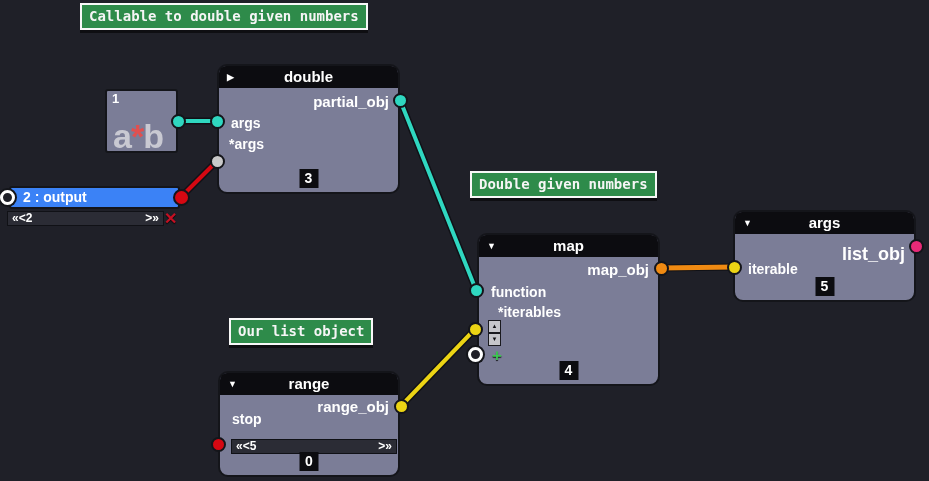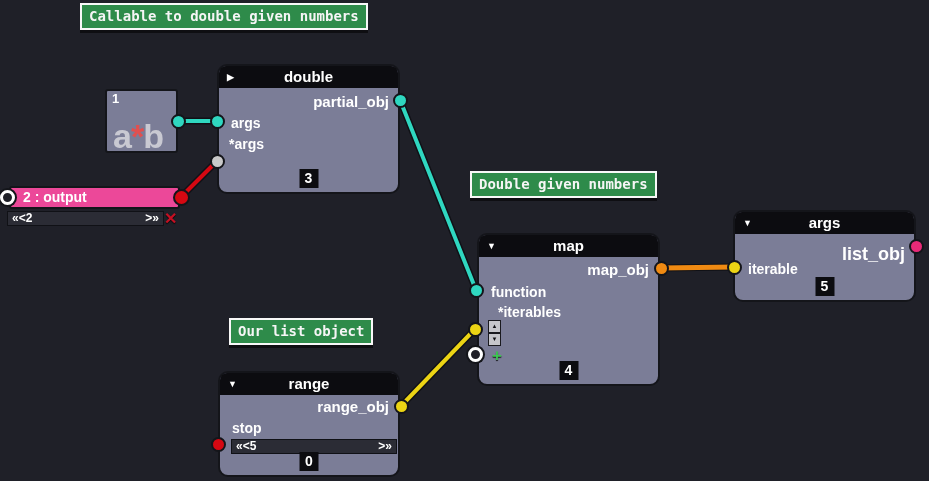--- a/index.html
+++ b/index.html
@@ -34,7 +34,7 @@
   .expr-text .star{color:#e05050;}
 
   
-  .ow-bar1{position:absolute;left:9px;top:186px;width:171px;height:23px;background:#ec4899;
+  .ow-bar1{position:absolute;left:9px;top:186px;width:171px;height:23px;background:#3b82f6;
            border:2px solid #14151a;border-radius:3px;box-sizing:border-box;
            color:#fff;font-weight:bold;font-size:14px;line-height:19px;padding-left:12px;}
   .slider{position:absolute;background:#2b2c35;border:1px solid #101116;box-sizing:border-box;

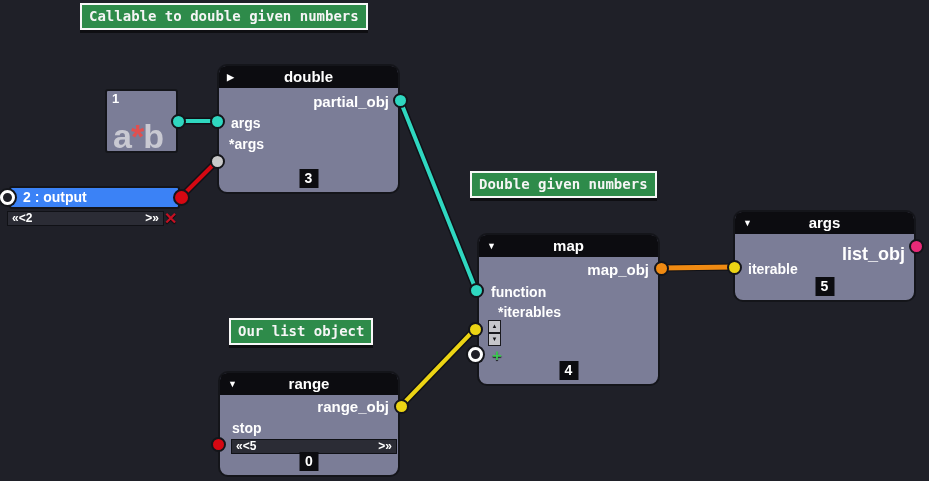--- a/index.html
+++ b/index.html
@@ -145,7 +145,7 @@
       <span>range</span>
     </div>
     <div class="row out" style="top:24px;font-size:15px;">range_obj</div>
-    <div class="row" style="left:12px;top:45px;">stop</div>
+    <div class="row" style="left:12px;top:36px;">stop</div>
     <div class="slider" style="left:11px;top:66px;width:166px;height:15px;">
       <span><span>«&lt;</span><span>5</span></span>
       <span>&gt;»</span>

